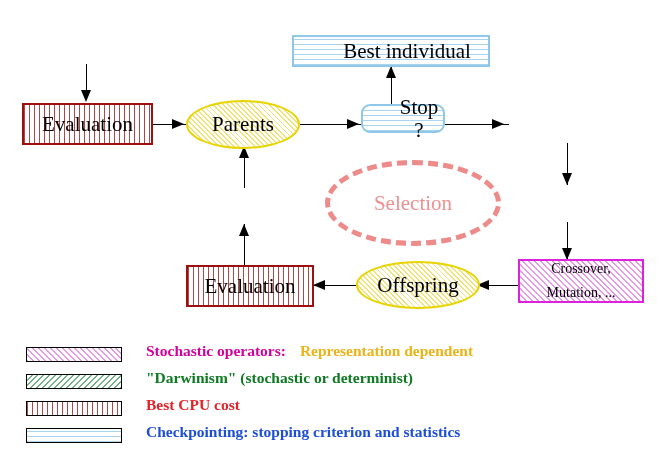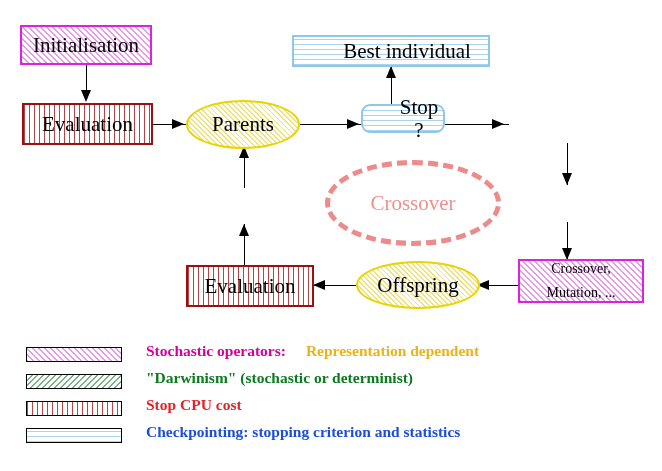--- a/index.html
+++ b/index.html
@@ -164,9 +164,6 @@
   <div class="gen-ellipse" style="left:325px; top:160px; width:176px; height:86px;"></div>
   <div class="gen-label" style="left:325px; top:191px; width:176px; font-size:21px;">Crossover</div>
 
-  <div class="node box fill-magenta" style="left:20px; top:25px; width:132px; height:40px; font-size:21px;">
-    <span class="label">Initialisation</span>
-  </div>
 
   <div class="node box fill-red" style="left:22px; top:103px; width:131px; height:42px; font-size:21px;">
     <span class="label">Evaluation</span>

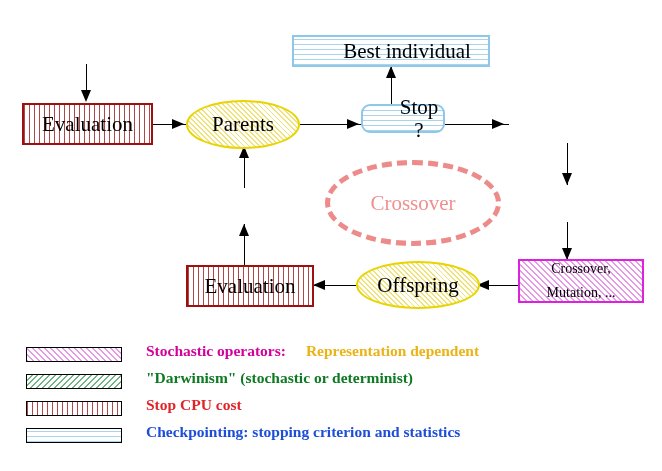--- a/index.html
+++ b/index.html
@@ -162,7 +162,7 @@
   <div class="arrow up" style="left:238.5px; top:146px;"></div>
 
   <div class="gen-ellipse" style="left:325px; top:160px; width:176px; height:86px;"></div>
-  <div class="gen-label" style="left:325px; top:191px; width:176px; font-size:21px;">Crossover</div>
+  <div class="gen-label" style="left:325px; top:191px; width:176px; font-size:21px;">Selection</div>
 
 
   <div class="node box fill-red" style="left:22px; top:103px; width:131px; height:42px; font-size:21px;">

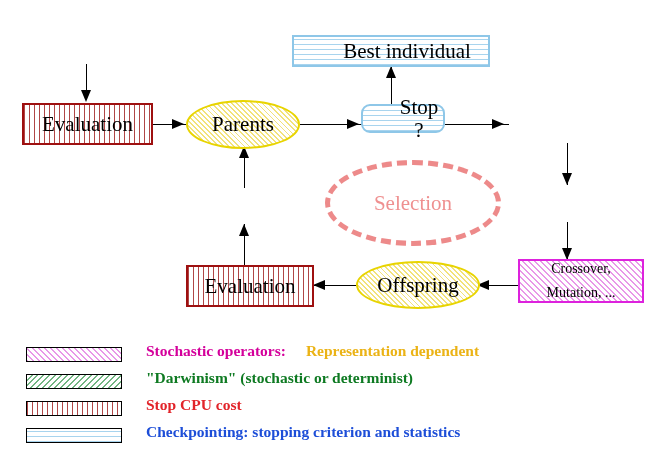--- a/index.html
+++ b/index.html
@@ -121,7 +121,7 @@
     white-space: nowrap;
   }
   .seg-a { }
-  .seg-b { margin-left: 20px; }
+  .seg-b { margin-left: 14px; }
 </style>
 </head>
 <body>

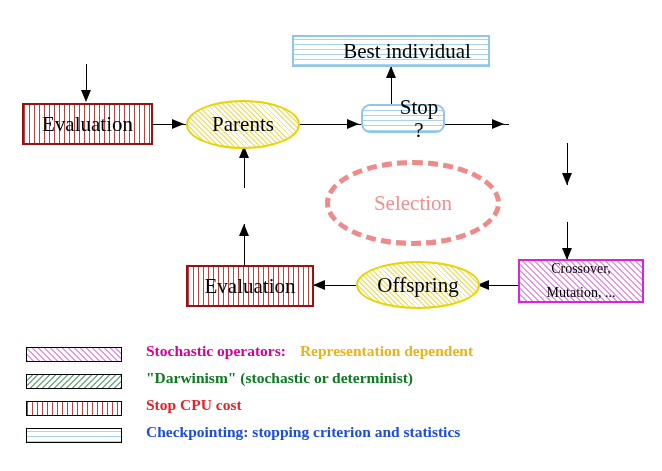--- a/index.html
+++ b/index.html
@@ -213,7 +213,7 @@
 
     <div class="legend-row" style="top:60px;">
       <span class="swatch fill-red"></span>
-      <span class="legend-text" style="color:#e2242a;">Stop CPU cost</span>
+      <span class="legend-text" style="color:#e2242a;">Best CPU cost</span>
     </div>
 
     <div class="legend-row" style="top:87px;">

